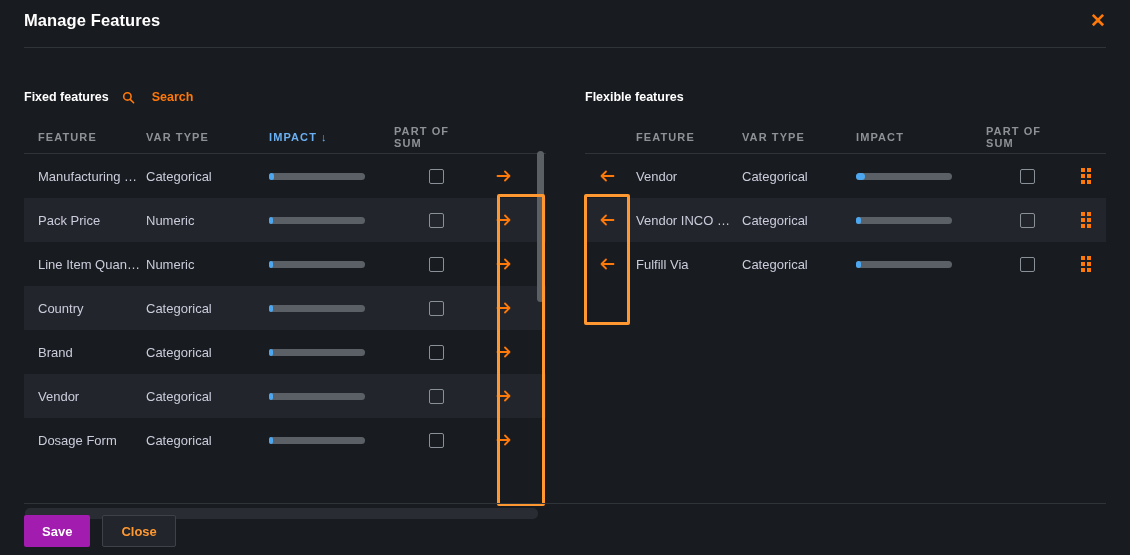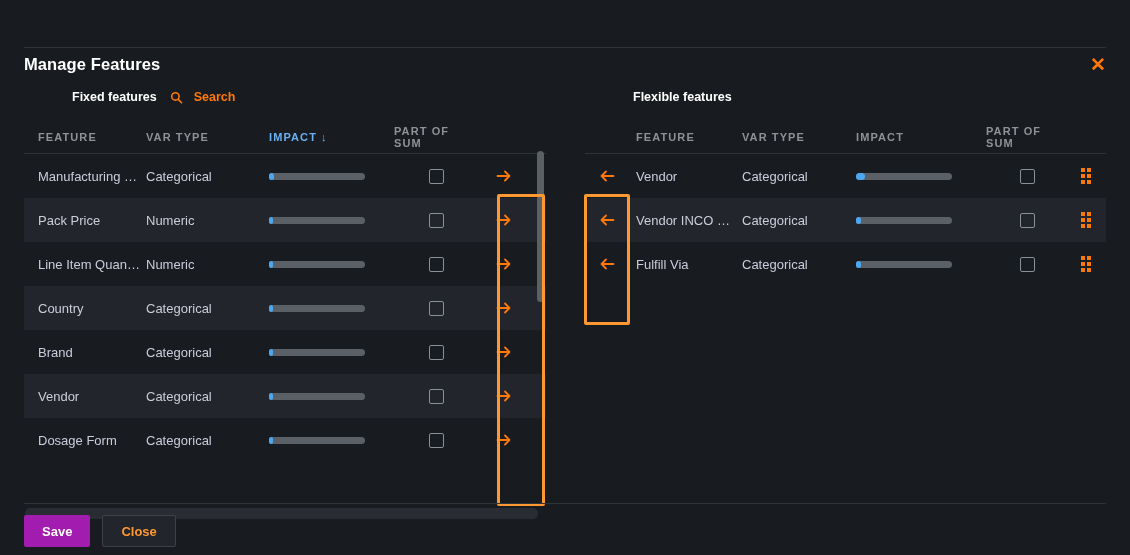--- a/index.html
+++ b/index.html
@@ -29,7 +29,6 @@
     width: 1130px;
     height: 47px;
     box-sizing: border-box;
-    margin-top: 44px;
   }
   .modal-title {
     position: absolute;

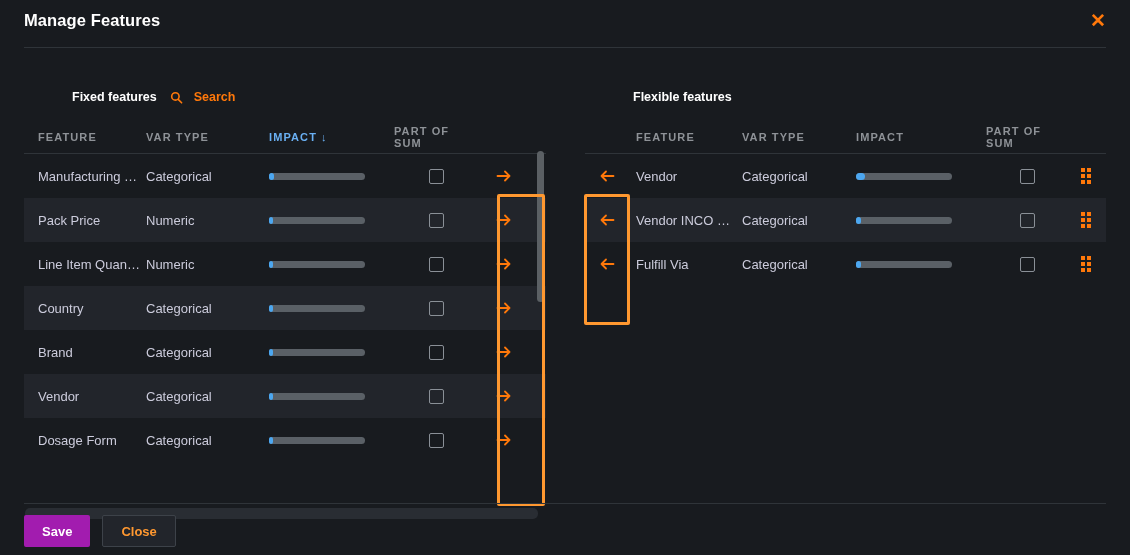--- a/index.html
+++ b/index.html
@@ -81,7 +81,6 @@
     display: flex;
     align-items: center;
     gap: 7px;
-    margin-left: 48px;
   }
   .panel-caption-label {
     font-size: 12.5px;

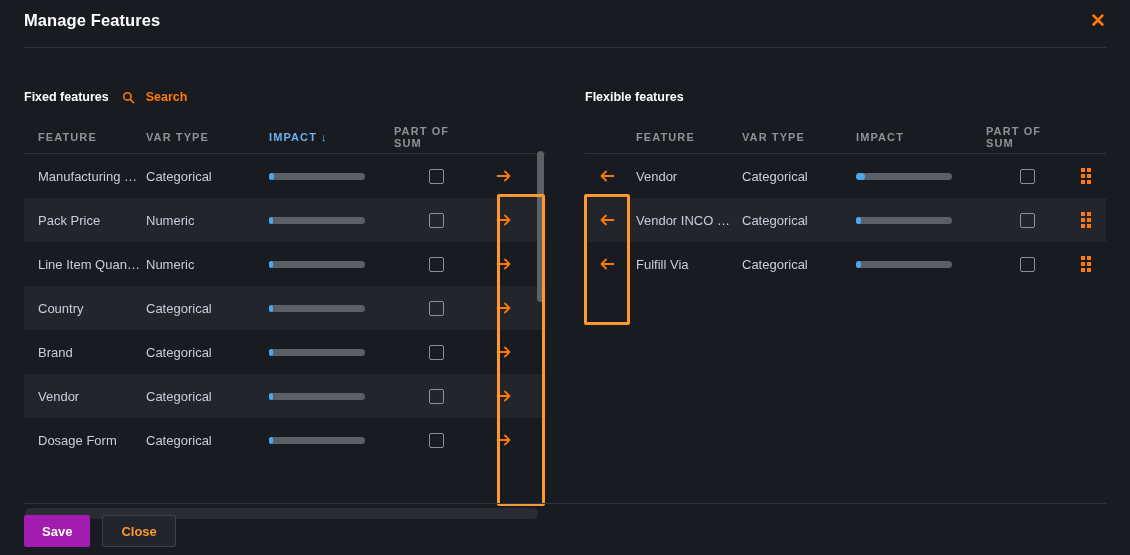--- a/index.html
+++ b/index.html
@@ -90,7 +90,7 @@
   .search-link {
     display: flex;
     align-items: center;
-    gap: 11px;
+    gap: 17px;
     color: #ff780a;
     font-size: 12.5px;
     font-weight: bold;

